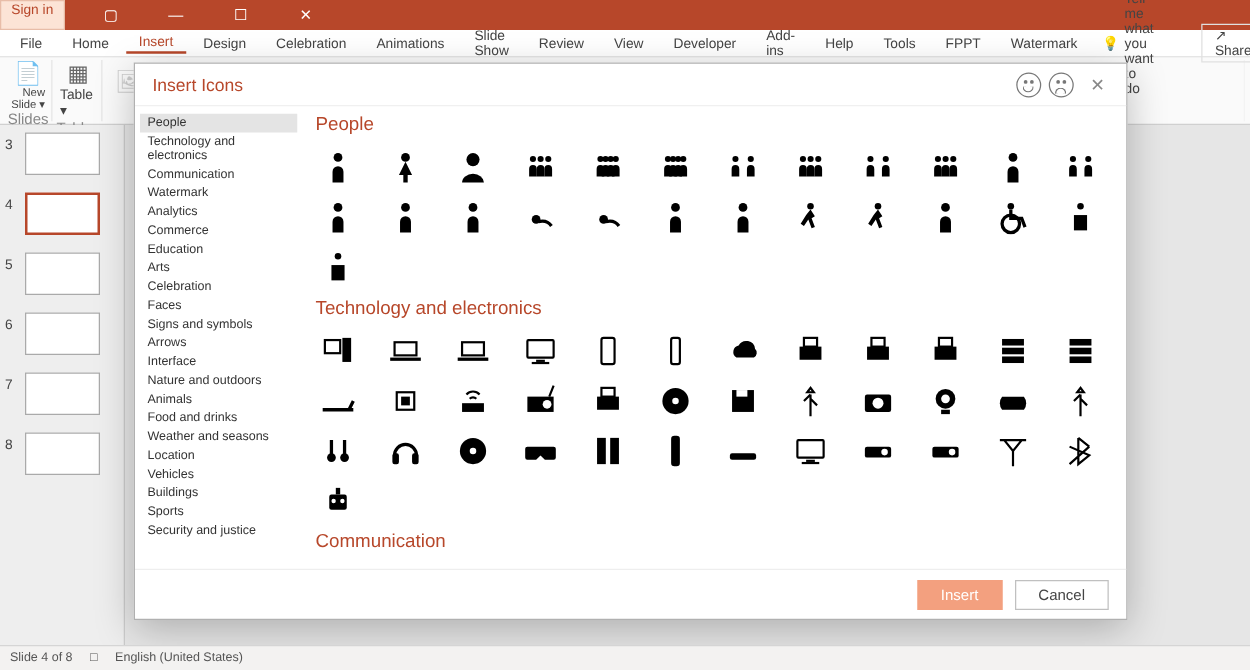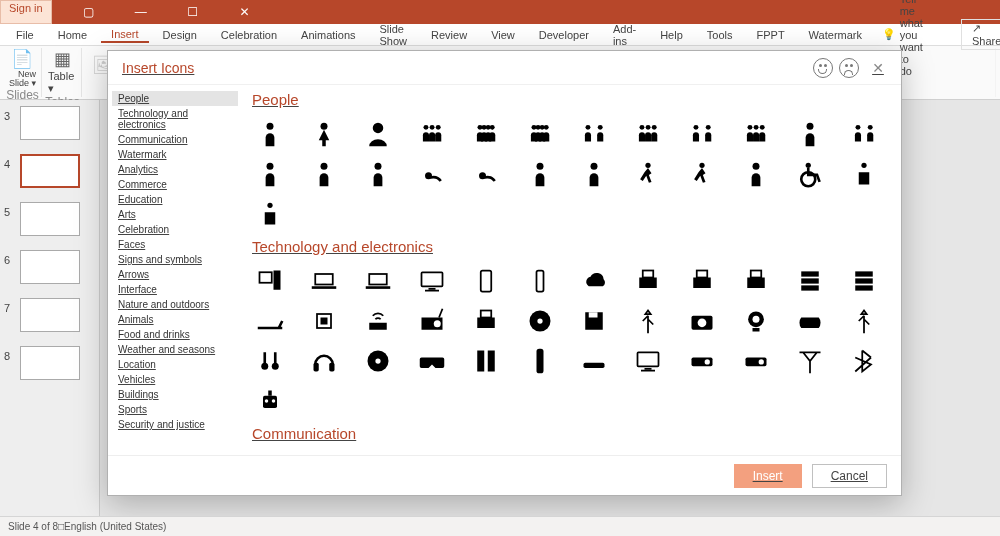--- a/index.html
+++ b/index.html
@@ -45,7 +45,7 @@
 .canvas { flex:1; position:relative; }
 
 
-.dialog { position:absolute; left:107px; top:50px; width:795px; height:446px; background:#fff; border:1px solid #b0b0b0; box-shadow: 0 8px 30px rgba(0,0,0,0.25); display:flex; flex-direction:column;text-decoration:underline; }
+.dialog { position:absolute; left:107px; top:50px; width:795px; height:446px; background:#fff; border:1px solid #b0b0b0; box-shadow: 0 8px 30px rgba(0,0,0,0.25); display:flex; flex-direction:column; }
 .dlg-head { height:34px; display:flex; align-items:center; padding:0 14px; border-bottom:1px solid #f0f0f0;}
 .dlg-head .title { color:#b7472a; font-size:14px; flex:1; }
 .dlg-head .emoji { width:20px; height:20px; border:1px solid #777; border-radius:50%; margin-left:6px; position:relative; }

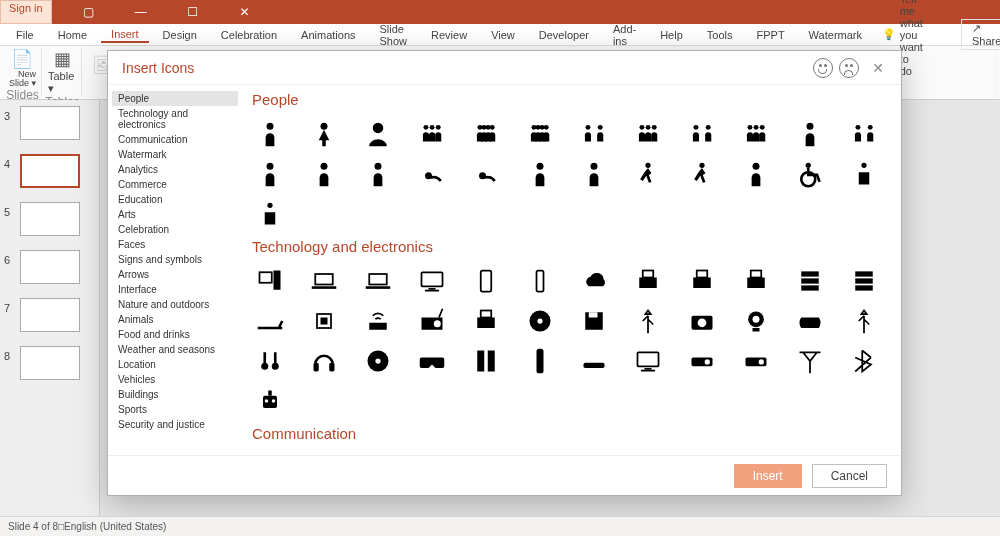--- a/index.html
+++ b/index.html
@@ -72,7 +72,7 @@
 
 
 .status { position:absolute; bottom:0; height:20px; width:100%; background:#f3f2f1; border-top:1px solid #d5d5d5; display:flex; align-items:center; font-size:10px; color:#555; padding:0 8px; }
-.status .left { display:flex; }
+.status .left { display:flex; gap:14px; }
 .status .right { margin-left:auto; display:flex; gap:8px; align-items:center; }
 .viewbtn { width:16px; height:12px; border:1px solid #888; }
 .zoom-slider { width:70px; height:3px; background:#aaa; position:relative; }

